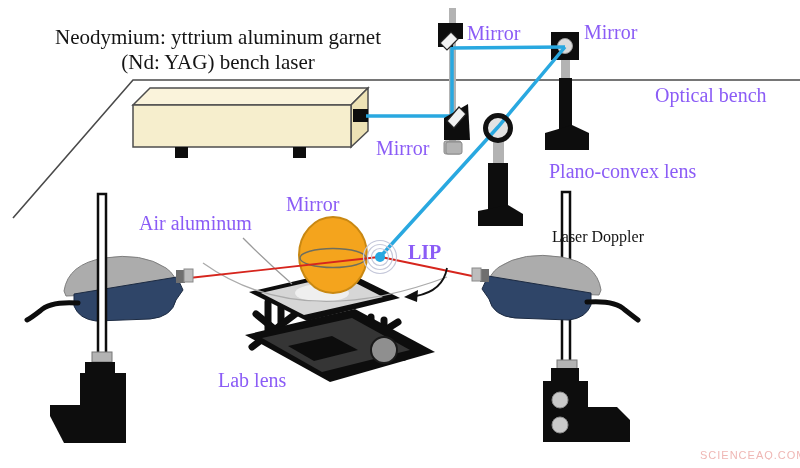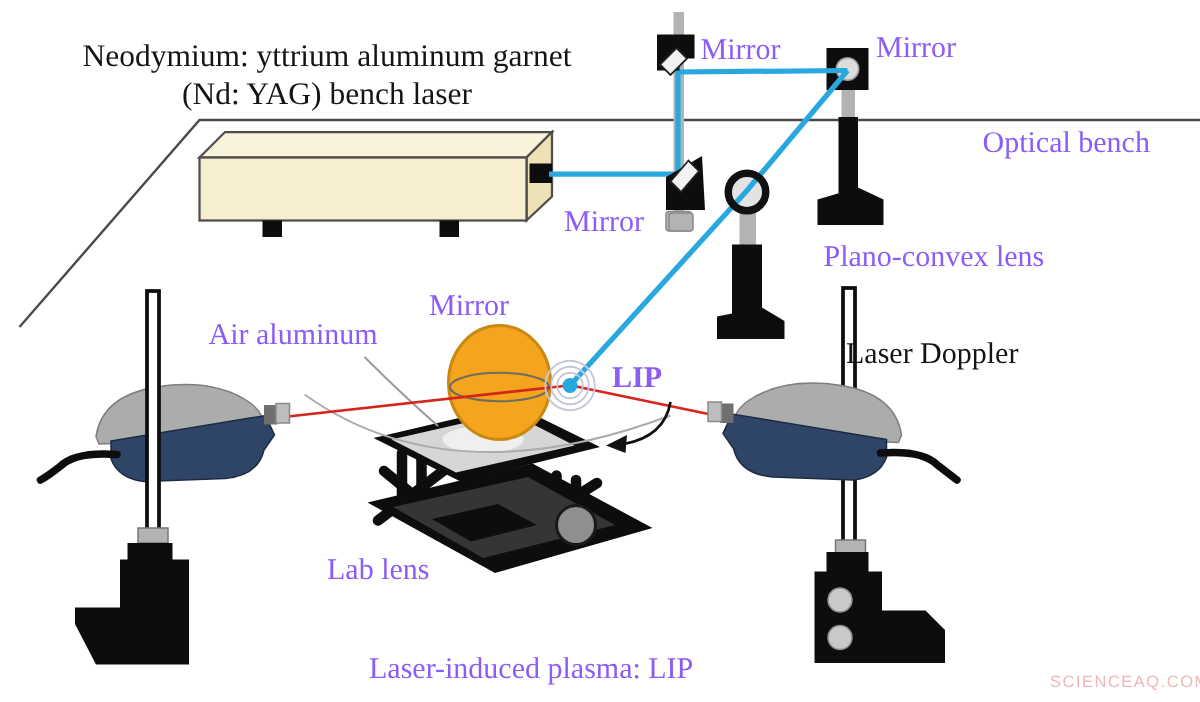--- a/index.html
+++ b/index.html
@@ -9,7 +9,7 @@
   .lbl{position:absolute;font-size:20px;line-height:22px;white-space:nowrap;color:#8b5cf6;}
   .title-block{position:absolute;left:50px;top:25px;width:336px;text-align:center;
                font-size:21px;line-height:25px;}
-  .ldv-label{position:absolute;left:564px;top:225px;font-size:20px;line-height:23px;}
+  .ldv-label{position:absolute;left:552px;top:225px;font-size:16px;line-height:23px;}
   .watermark{position:absolute;left:700px;top:449px;font-family:"Liberation Sans",sans-serif;
              font-size:11px;letter-spacing:1px;color:#EFB7B4;}
 </style>

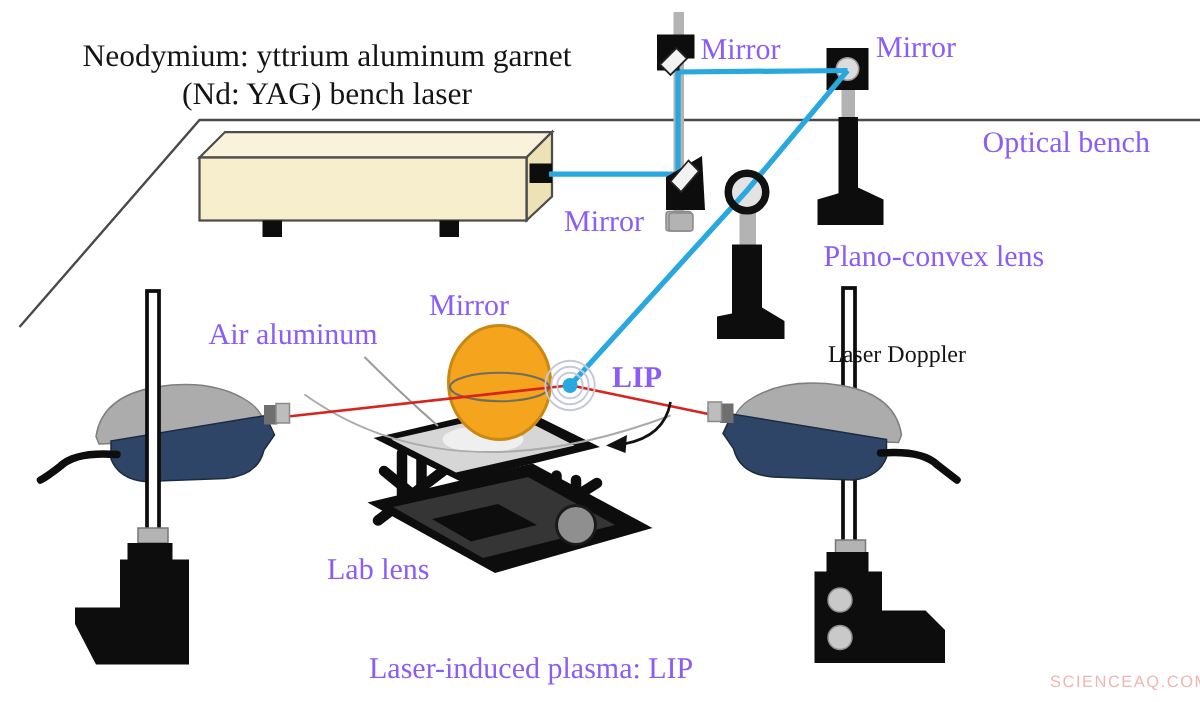--- a/index.html
+++ b/index.html
@@ -168,7 +168,6 @@
   </div>
 
   <div class="lbl" style="left:218px;top:369px;">Lab lens</div>
-  <div class="lbl" style="left:246px;top:435px;">Laser-induced plasma: LIP</div>
   <div class="watermark">SCIENCEAQ.COM</div>
 
 </div>

